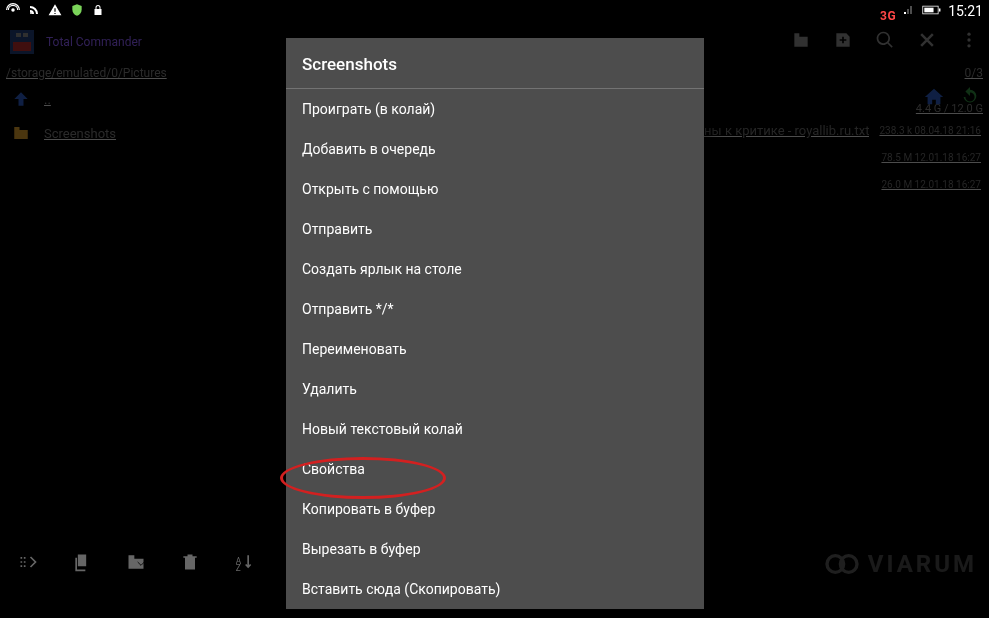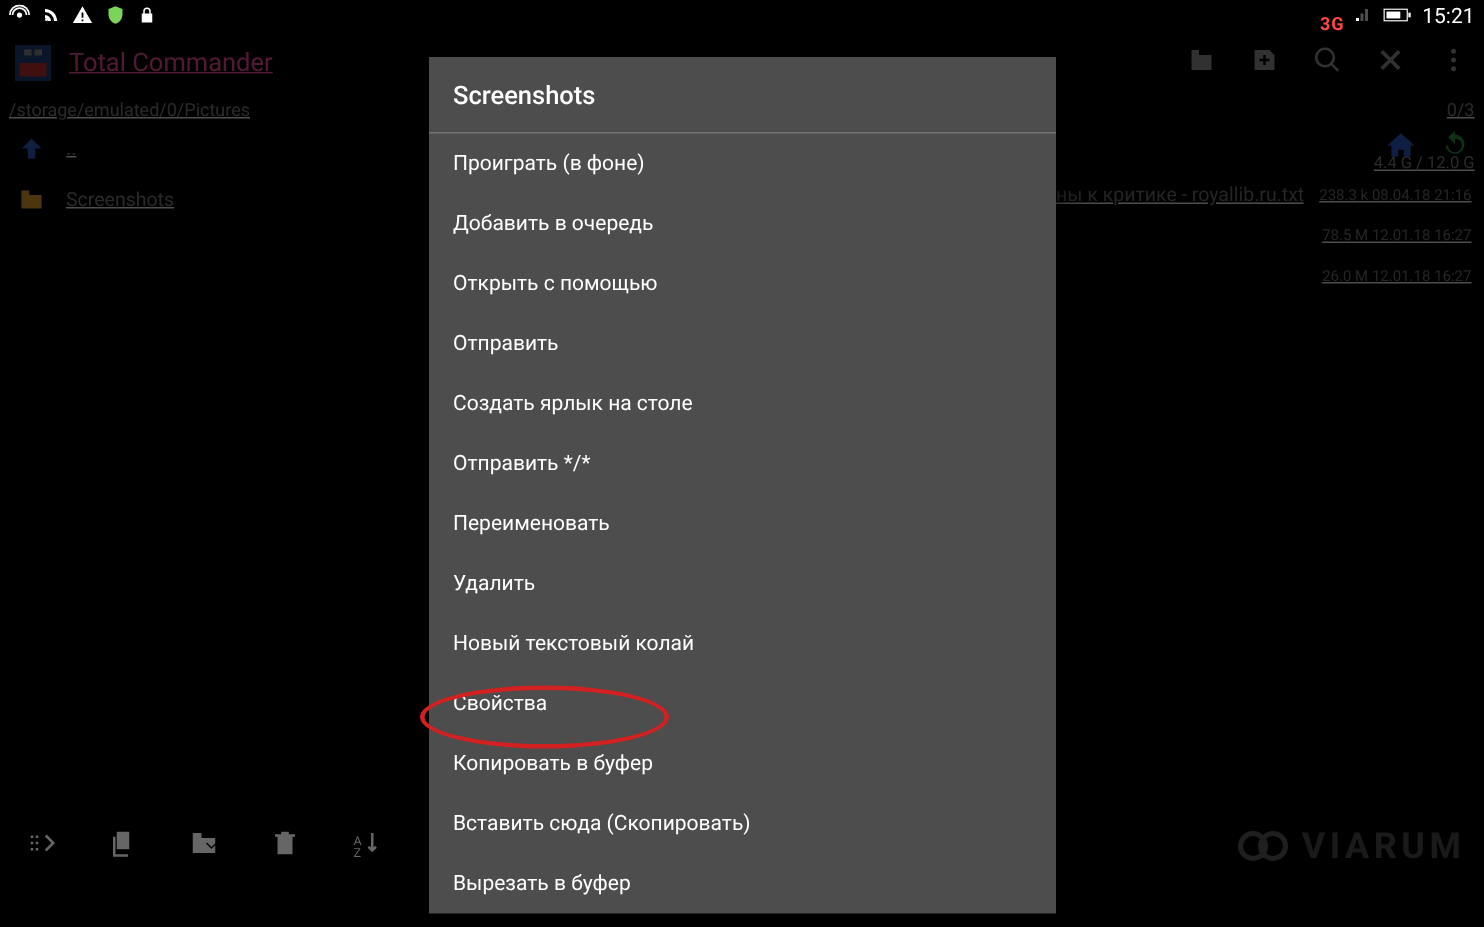--- a/index.html
+++ b/index.html
@@ -45,7 +45,7 @@
   }
   .tc-icon .slot{ position:absolute; left:6px; width:5px; height:4px; background:#888; top:3px; }
   .tc-icon .slot.s2{ left:13px; }
-  .app-title { font-size:17px; color:#ec4899;text-decoration:underline; }
+  .app-title { font-size:12px; color:#8b5cf6; }
   .topbar .actions-right { margin-left:auto; display:flex; gap:22px; align-items:center; opacity:.75; }
   .actions-right svg { width:20px; height:20px; fill:#bbb; }
   .dim { opacity:.35; }

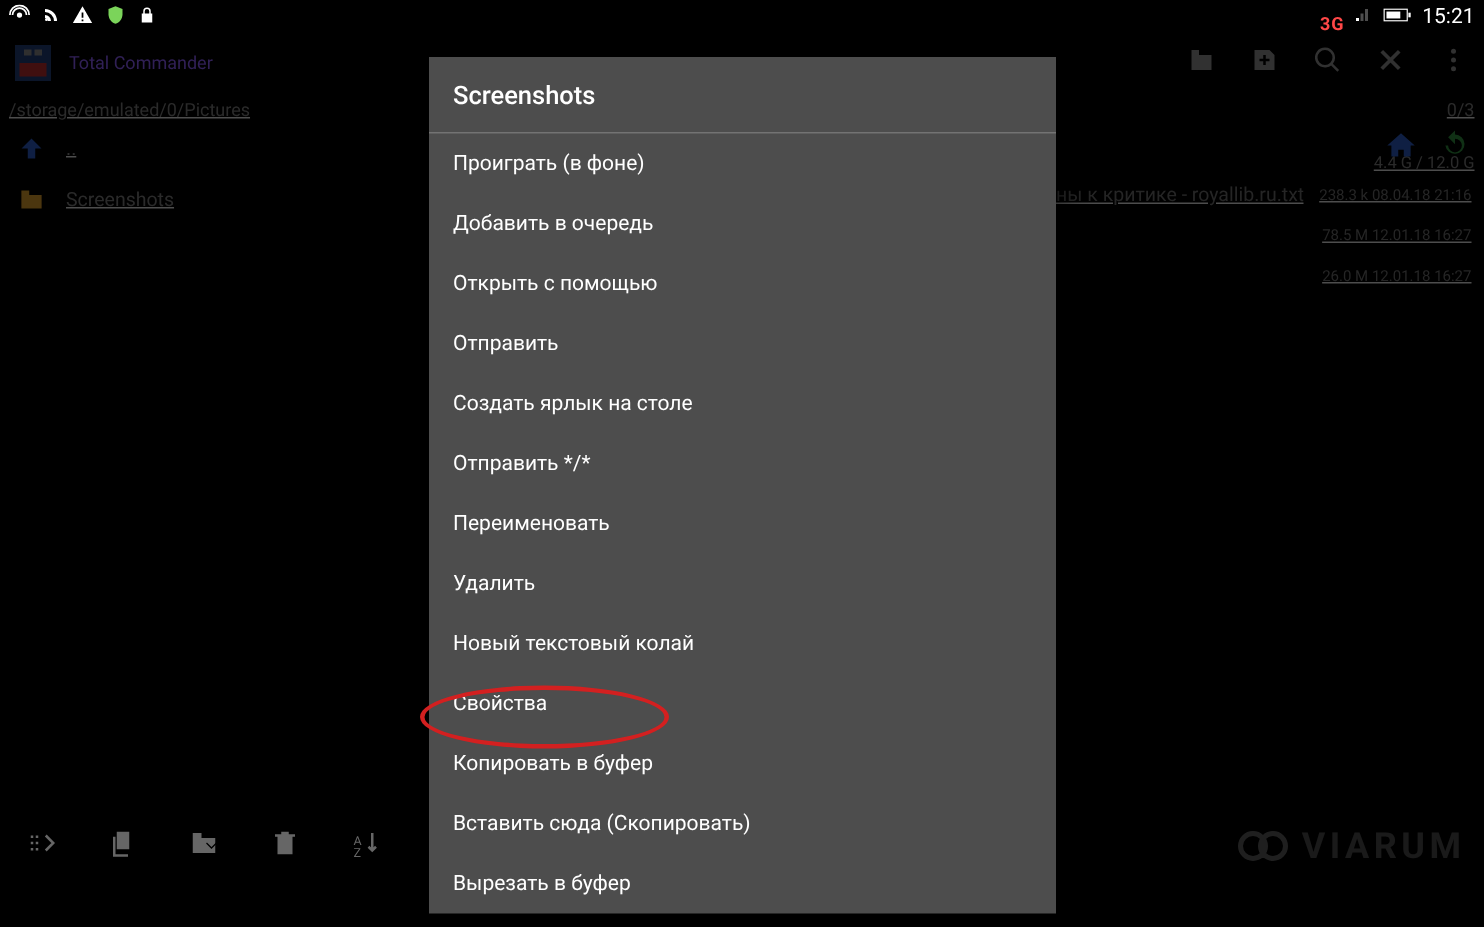--- a/index.html
+++ b/index.html
@@ -313,7 +313,7 @@
 
 <div class="ctxmenu">
   <div class="ctxtitle">Screenshots</div>
-  <div class="ctxitem">Проиграть (в фоне)</div>
+  <div class="ctxitem">Проиграть (в колай)</div>
   <div class="ctxitem">Добавить в очередь</div>
   <div class="ctxitem">Открыть с помощью</div>
   <div class="ctxitem">Отправить</div>

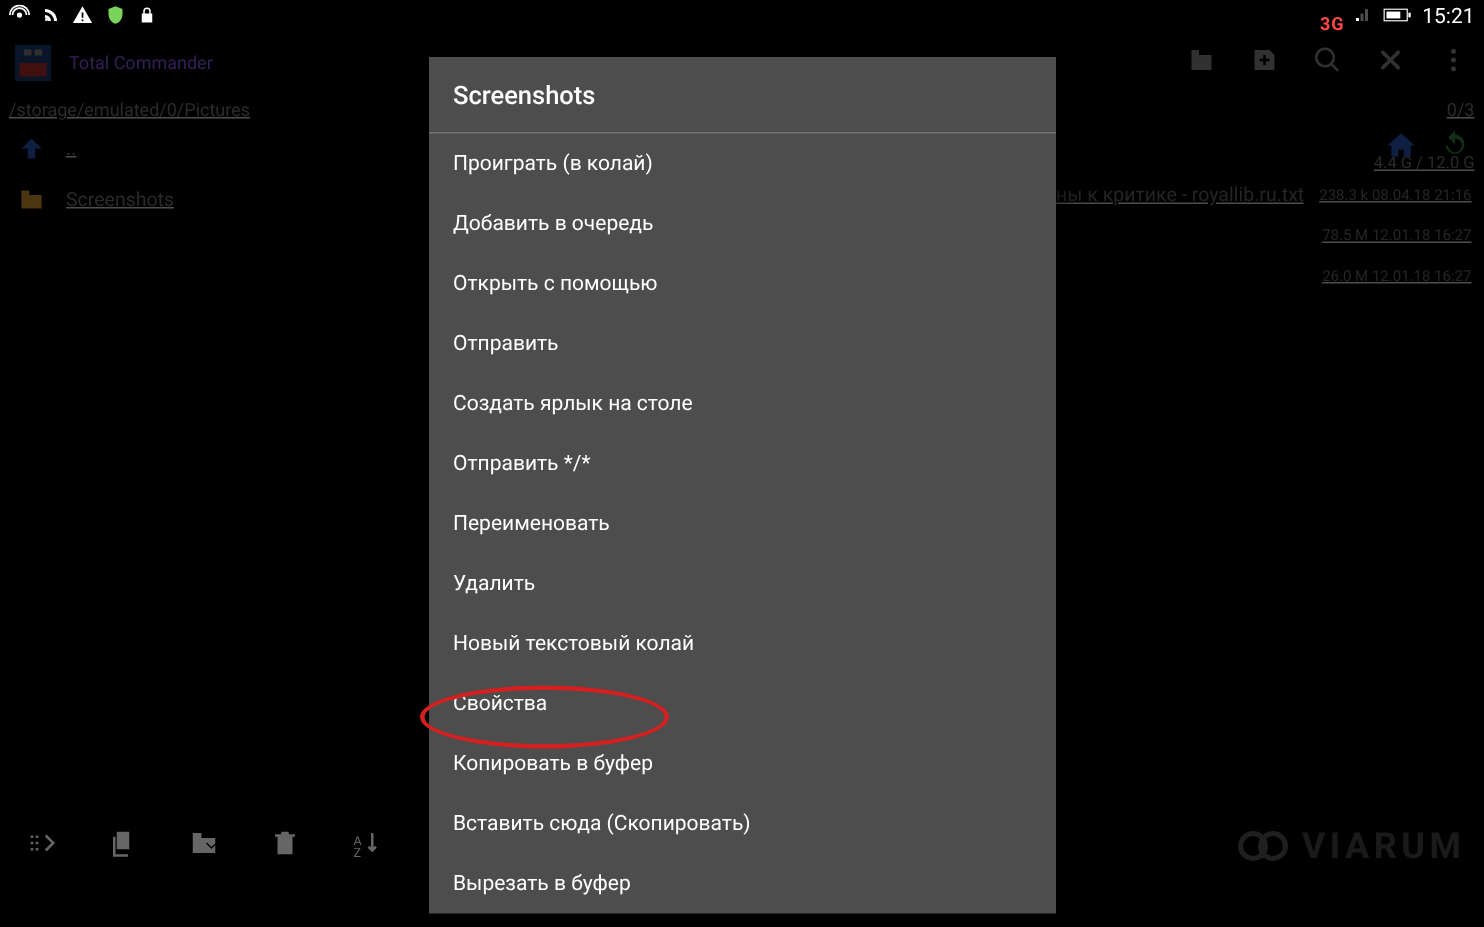--- a/index.html
+++ b/index.html
@@ -324,8 +324,8 @@
   <div class="ctxitem">Новый текстовый колай</div>
   <div class="ctxitem">Свойства</div>
   <div class="ctxitem">Копировать в буфер</div>
+  <div class="ctxitem">Вырезать в буфер</div>
   <div class="ctxitem">Вставить сюда (Скопировать)</div>
-  <div class="ctxitem">Вырезать в буфер</div>
 </div>
 
 <div class="highlight"></div>

